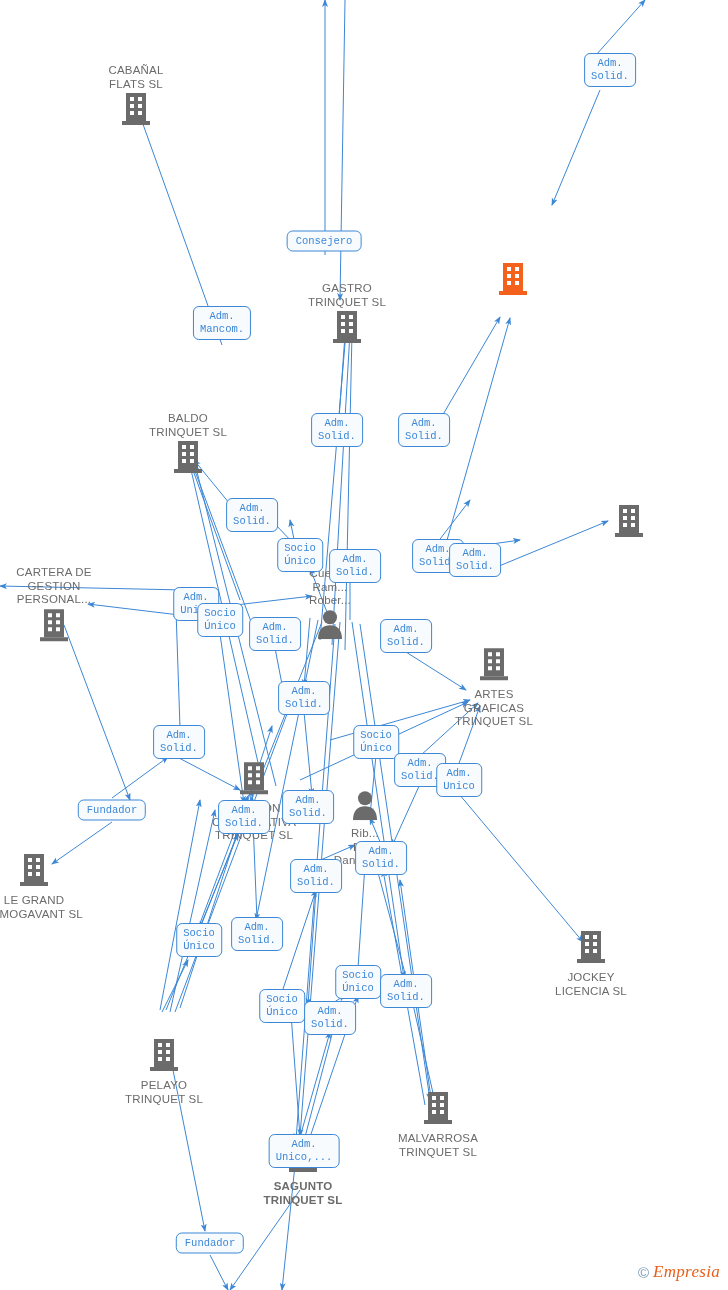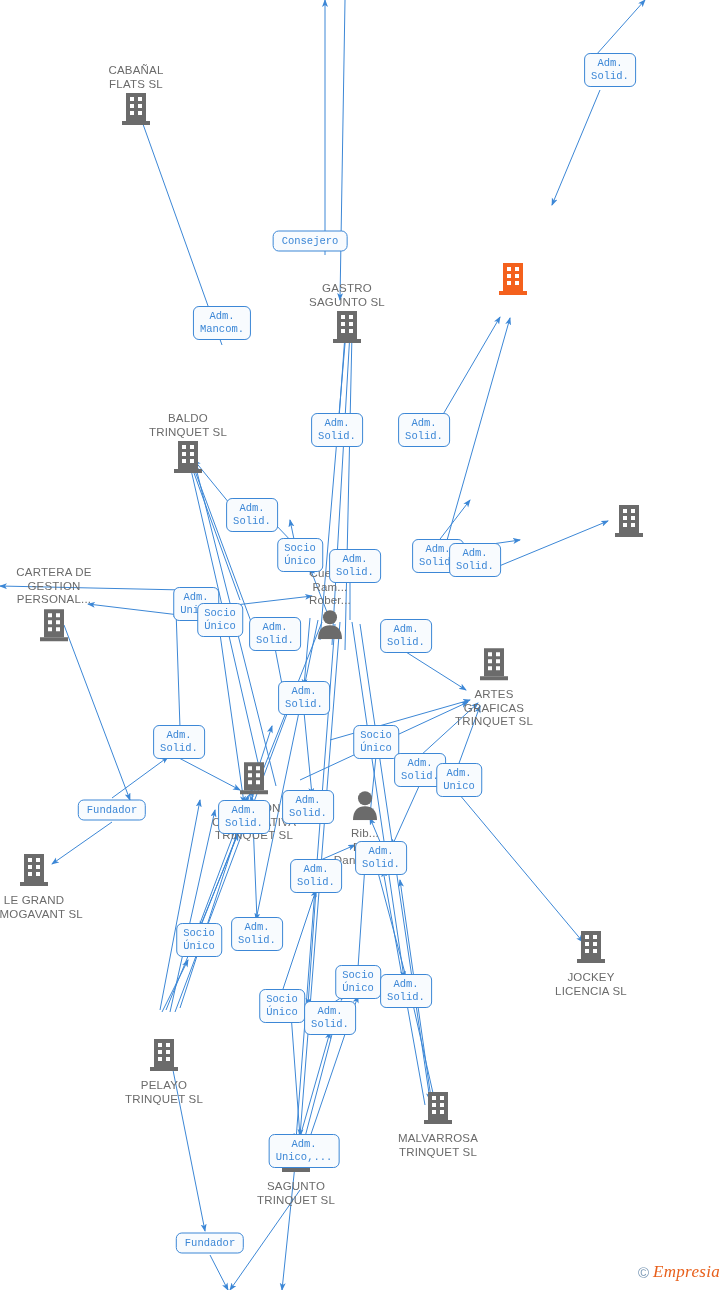--- a/index.html
+++ b/index.html
@@ -335,7 +335,7 @@
   <div id="badge-layer">
       <div class="badge" style="left: 610px; top: 70px;">Adm.
 Solid.</div>
-      <div class="badge one-line" style="left: 310px; top: 241px;">Consejero</div>
+      <div class="badge one-line" style="left: 324px; top: 241px;">Consejero</div>
       <div class="badge" style="left: 222px; top: 323px;">Adm.
 Mancom.</div>
       <div class="badge" style="left: 337px; top: 430px;">Adm.

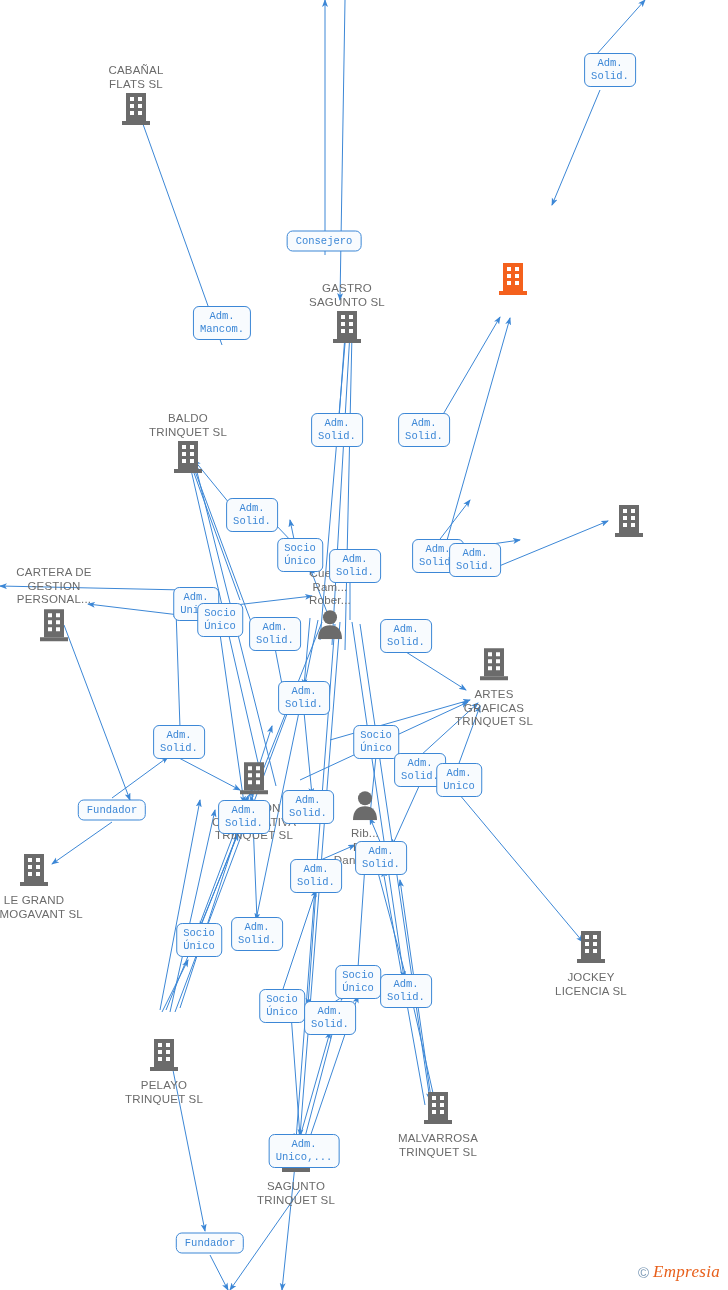--- a/index.html
+++ b/index.html
@@ -148,7 +148,7 @@
       </div>
       <div class="node lbl-above" style="left: 347px; top: 313px;">
         <div class="nlabel">GASTRO
-SAGUNTO  SL</div>
+TRINQUET  SL</div>
         <span class="glyph"><svg width="30" height="34" viewBox="0 0 30 34" aria-hidden="true">
             <rect x="5" y="1" width="20" height="28" fill="#6b6b6b"></rect>
             <rect x="1" y="29" width="28" height="4" fill="#6b6b6b"></rect>

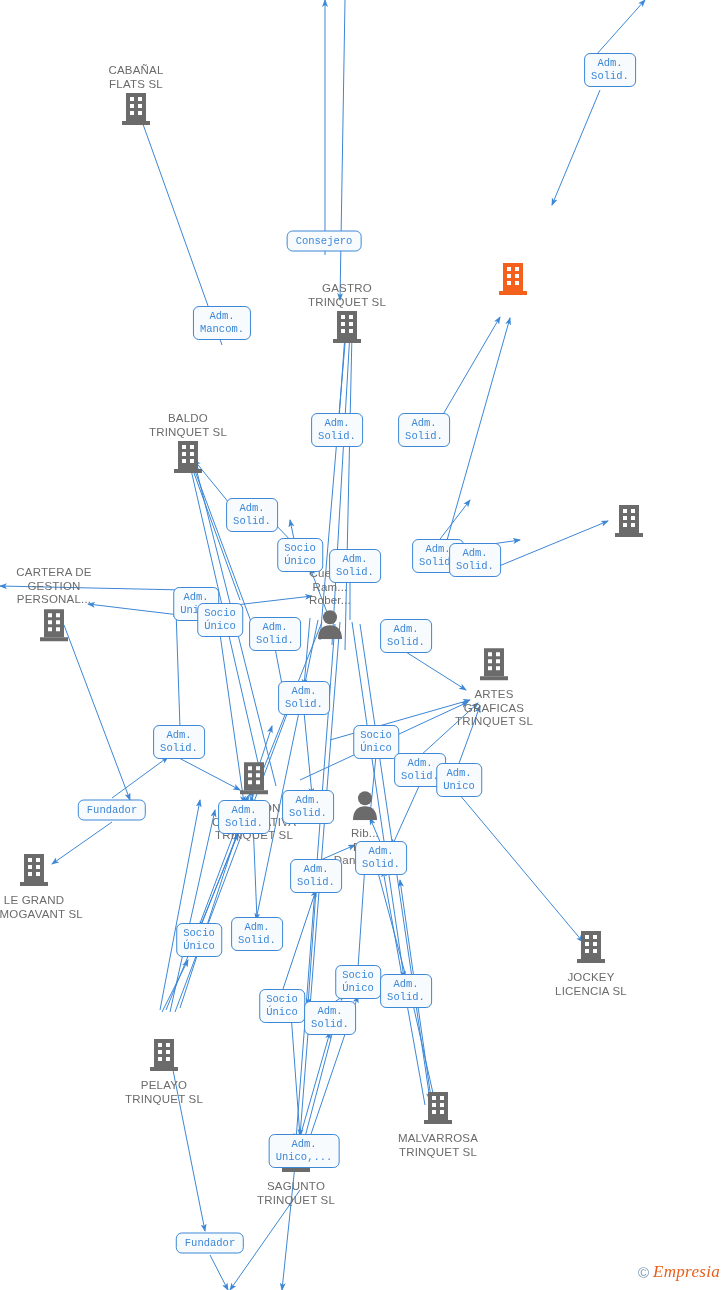--- a/index.html
+++ b/index.html
@@ -299,7 +299,7 @@
         <div class="nlabel">MALVARROSA
 TRINQUET  SL</div>
       </div>
-      <div class="node lbl-below" style="left: 296px; top: 1173px;">
+      <div class="node lbl-below" style="left: 303px; top: 1173px; font-weight: bold;">
         <span class="glyph"><svg width="30" height="34" viewBox="0 0 30 34" aria-hidden="true">
             <rect x="5" y="1" width="20" height="28" fill="#6b6b6b"></rect>
             <rect x="1" y="29" width="28" height="4" fill="#6b6b6b"></rect>

